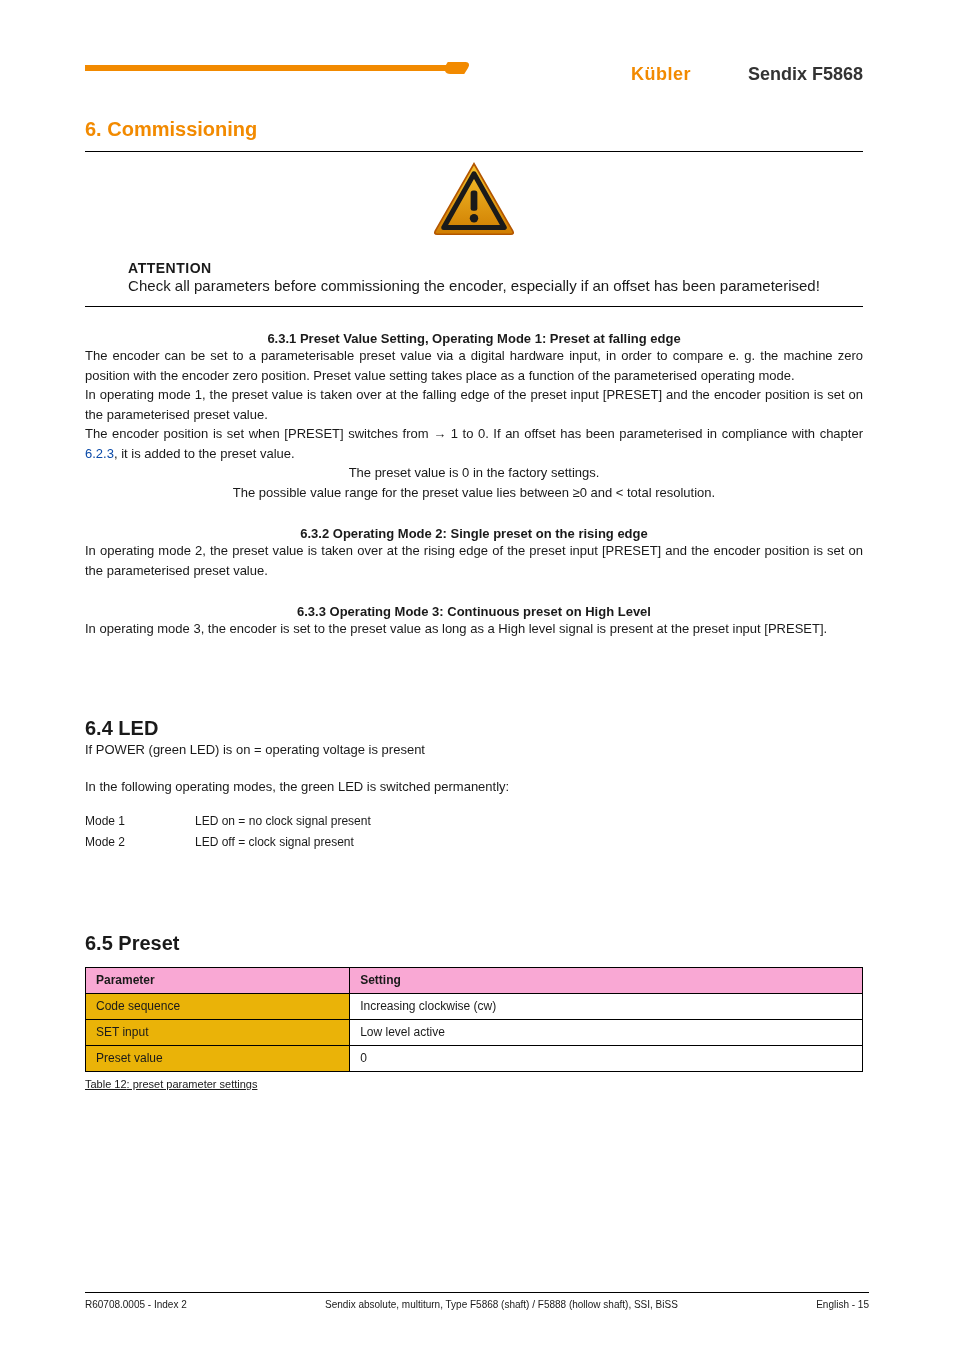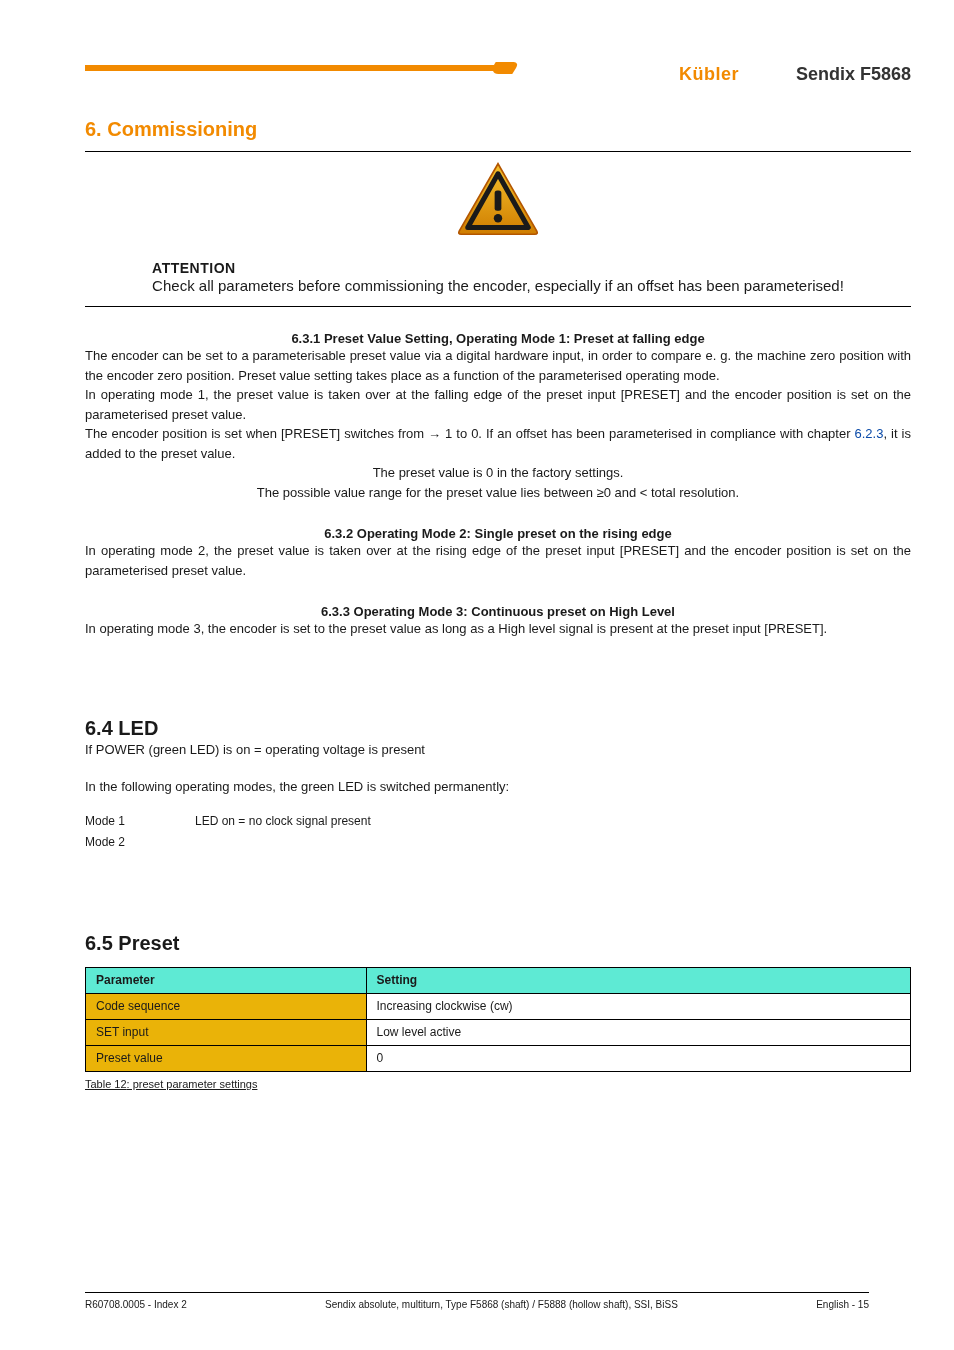--- a/index.html
+++ b/index.html
@@ -4,7 +4,7 @@
 <style>
   * { margin: 0; padding: 0; box-sizing: border-box; }
   html, body { width: 954px; height: 1350px; background: #fff; font-family: Arial, Helvetica, sans-serif; color: #1a1a1a; }
-  .page { position: relative; width: 954px; height: 1350px; padding: 60px 43px 40px 85px; }
+  .page { position: relative; width: 954px; height: 1350px; padding: 60px 91px 40px 85px; }
 
   .topbar { position: relative; height: 44px; margin-bottom: 14px; }
   .topbar .orange { position: absolute; left: 0; right: 0; top: 5px; height: 6px; background: #f28a00; }

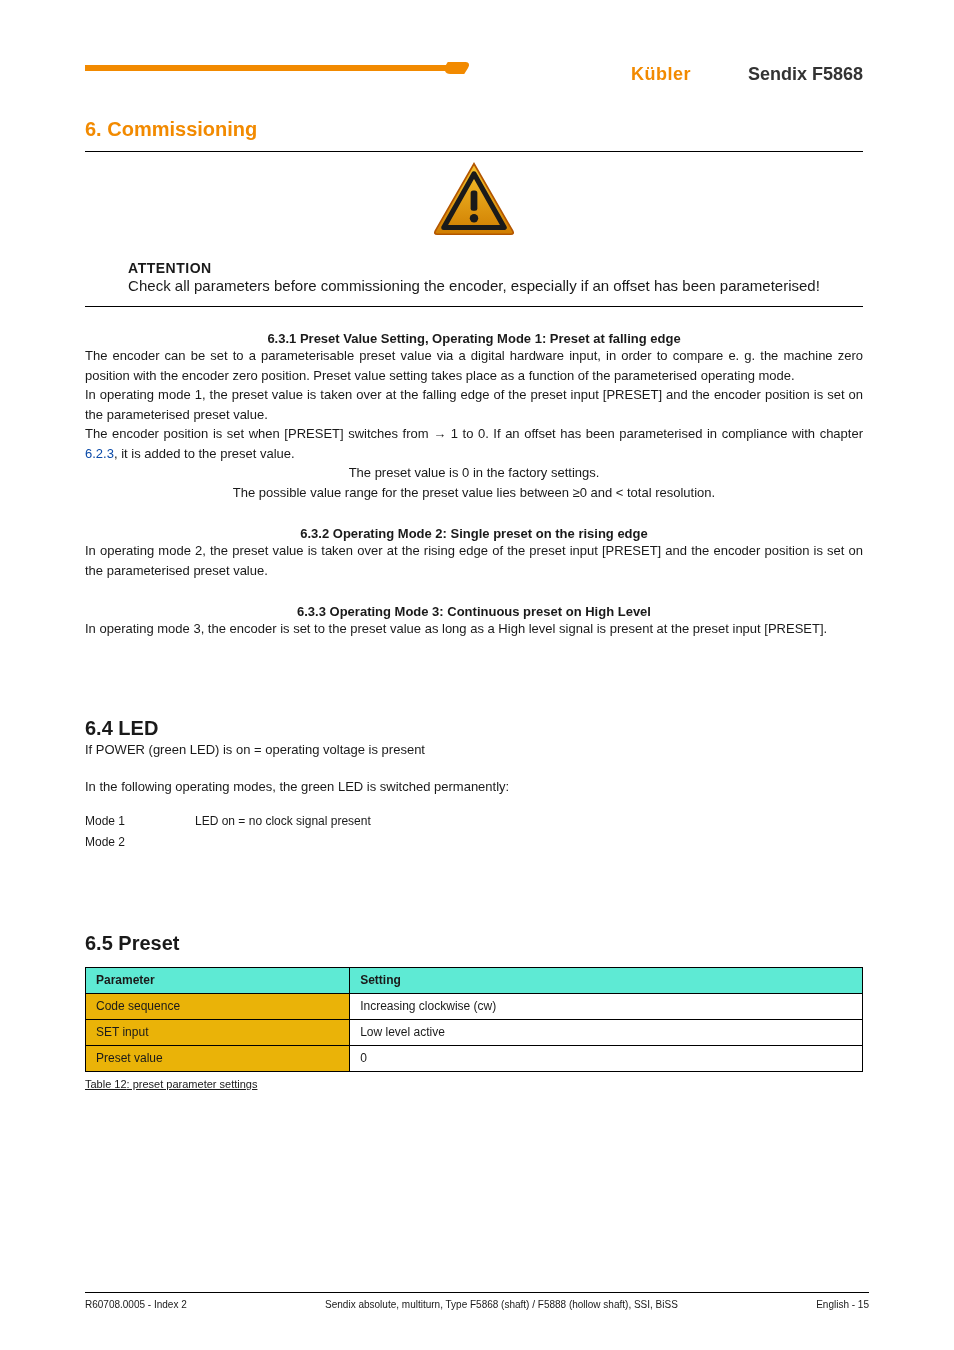--- a/index.html
+++ b/index.html
@@ -119,6 +119,7 @@
     </div>
     <div class="row">
       <div class="label">Mode 2</div>
+      <div class="val">LED off = clock signal present</div>
     </div>
   </div>
 

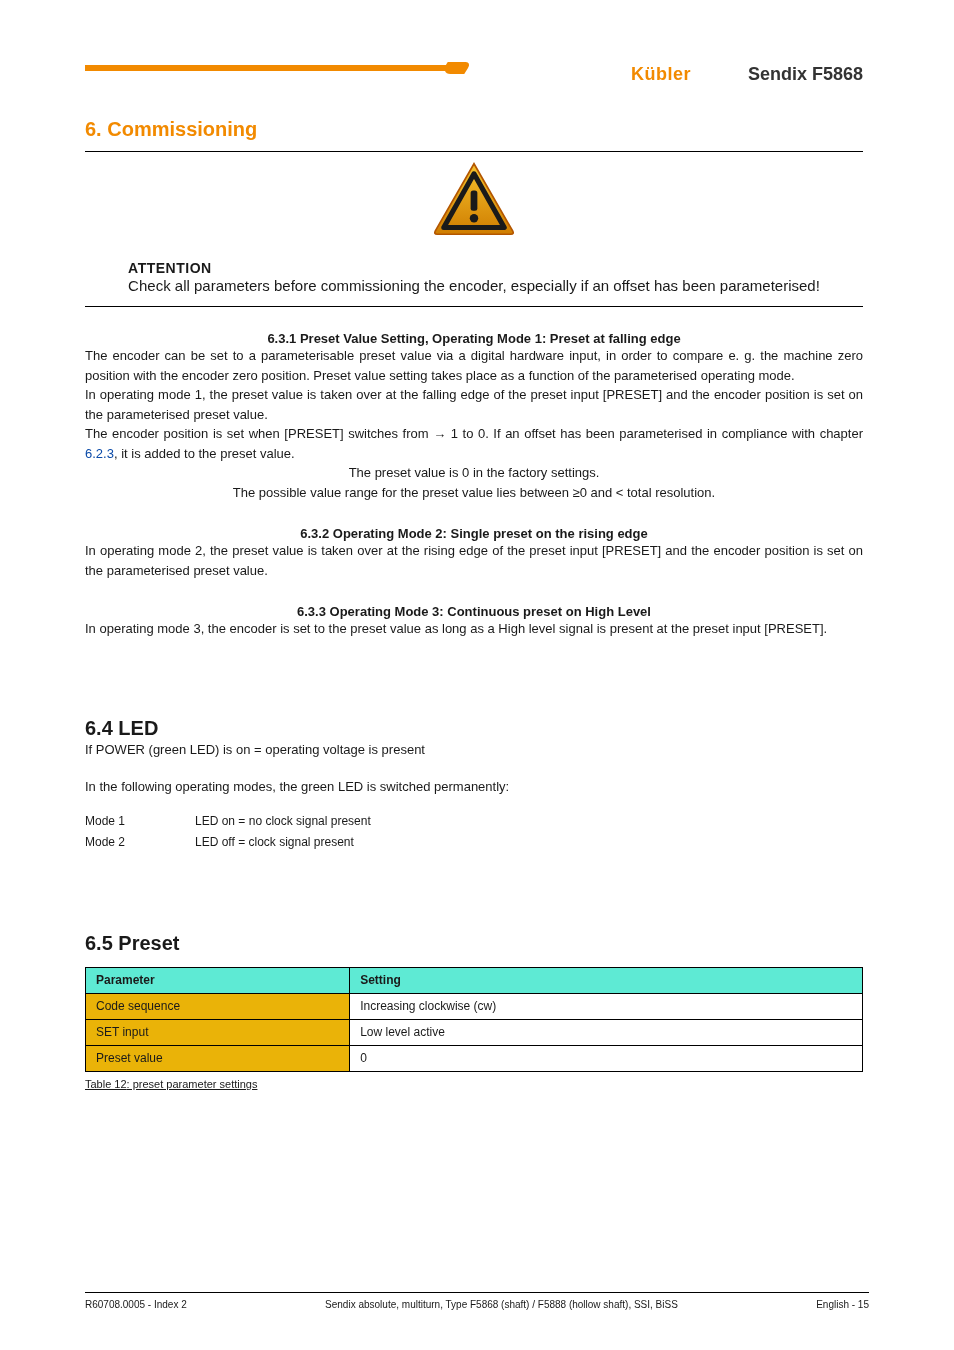--- a/index.html
+++ b/index.html
@@ -46,7 +46,7 @@
 
   table.preset { width: 100%; border-collapse: collapse; margin-top: 12px; font-size: 12px; }
   table.preset th, table.preset td { border: 1px solid #000; padding: 4px 10px; text-align: left; height: 26px; }
-  table.preset th { background: #5eead4; font-weight: bold; }
+  table.preset th { background: #f9a8d4; font-weight: bold; }
   table.preset td.k { background: #eab308; width: 34%; }
   .tcap { font-size: 11px; margin-top: 6px; }
   .tcap .ul { text-decoration: underline; }

